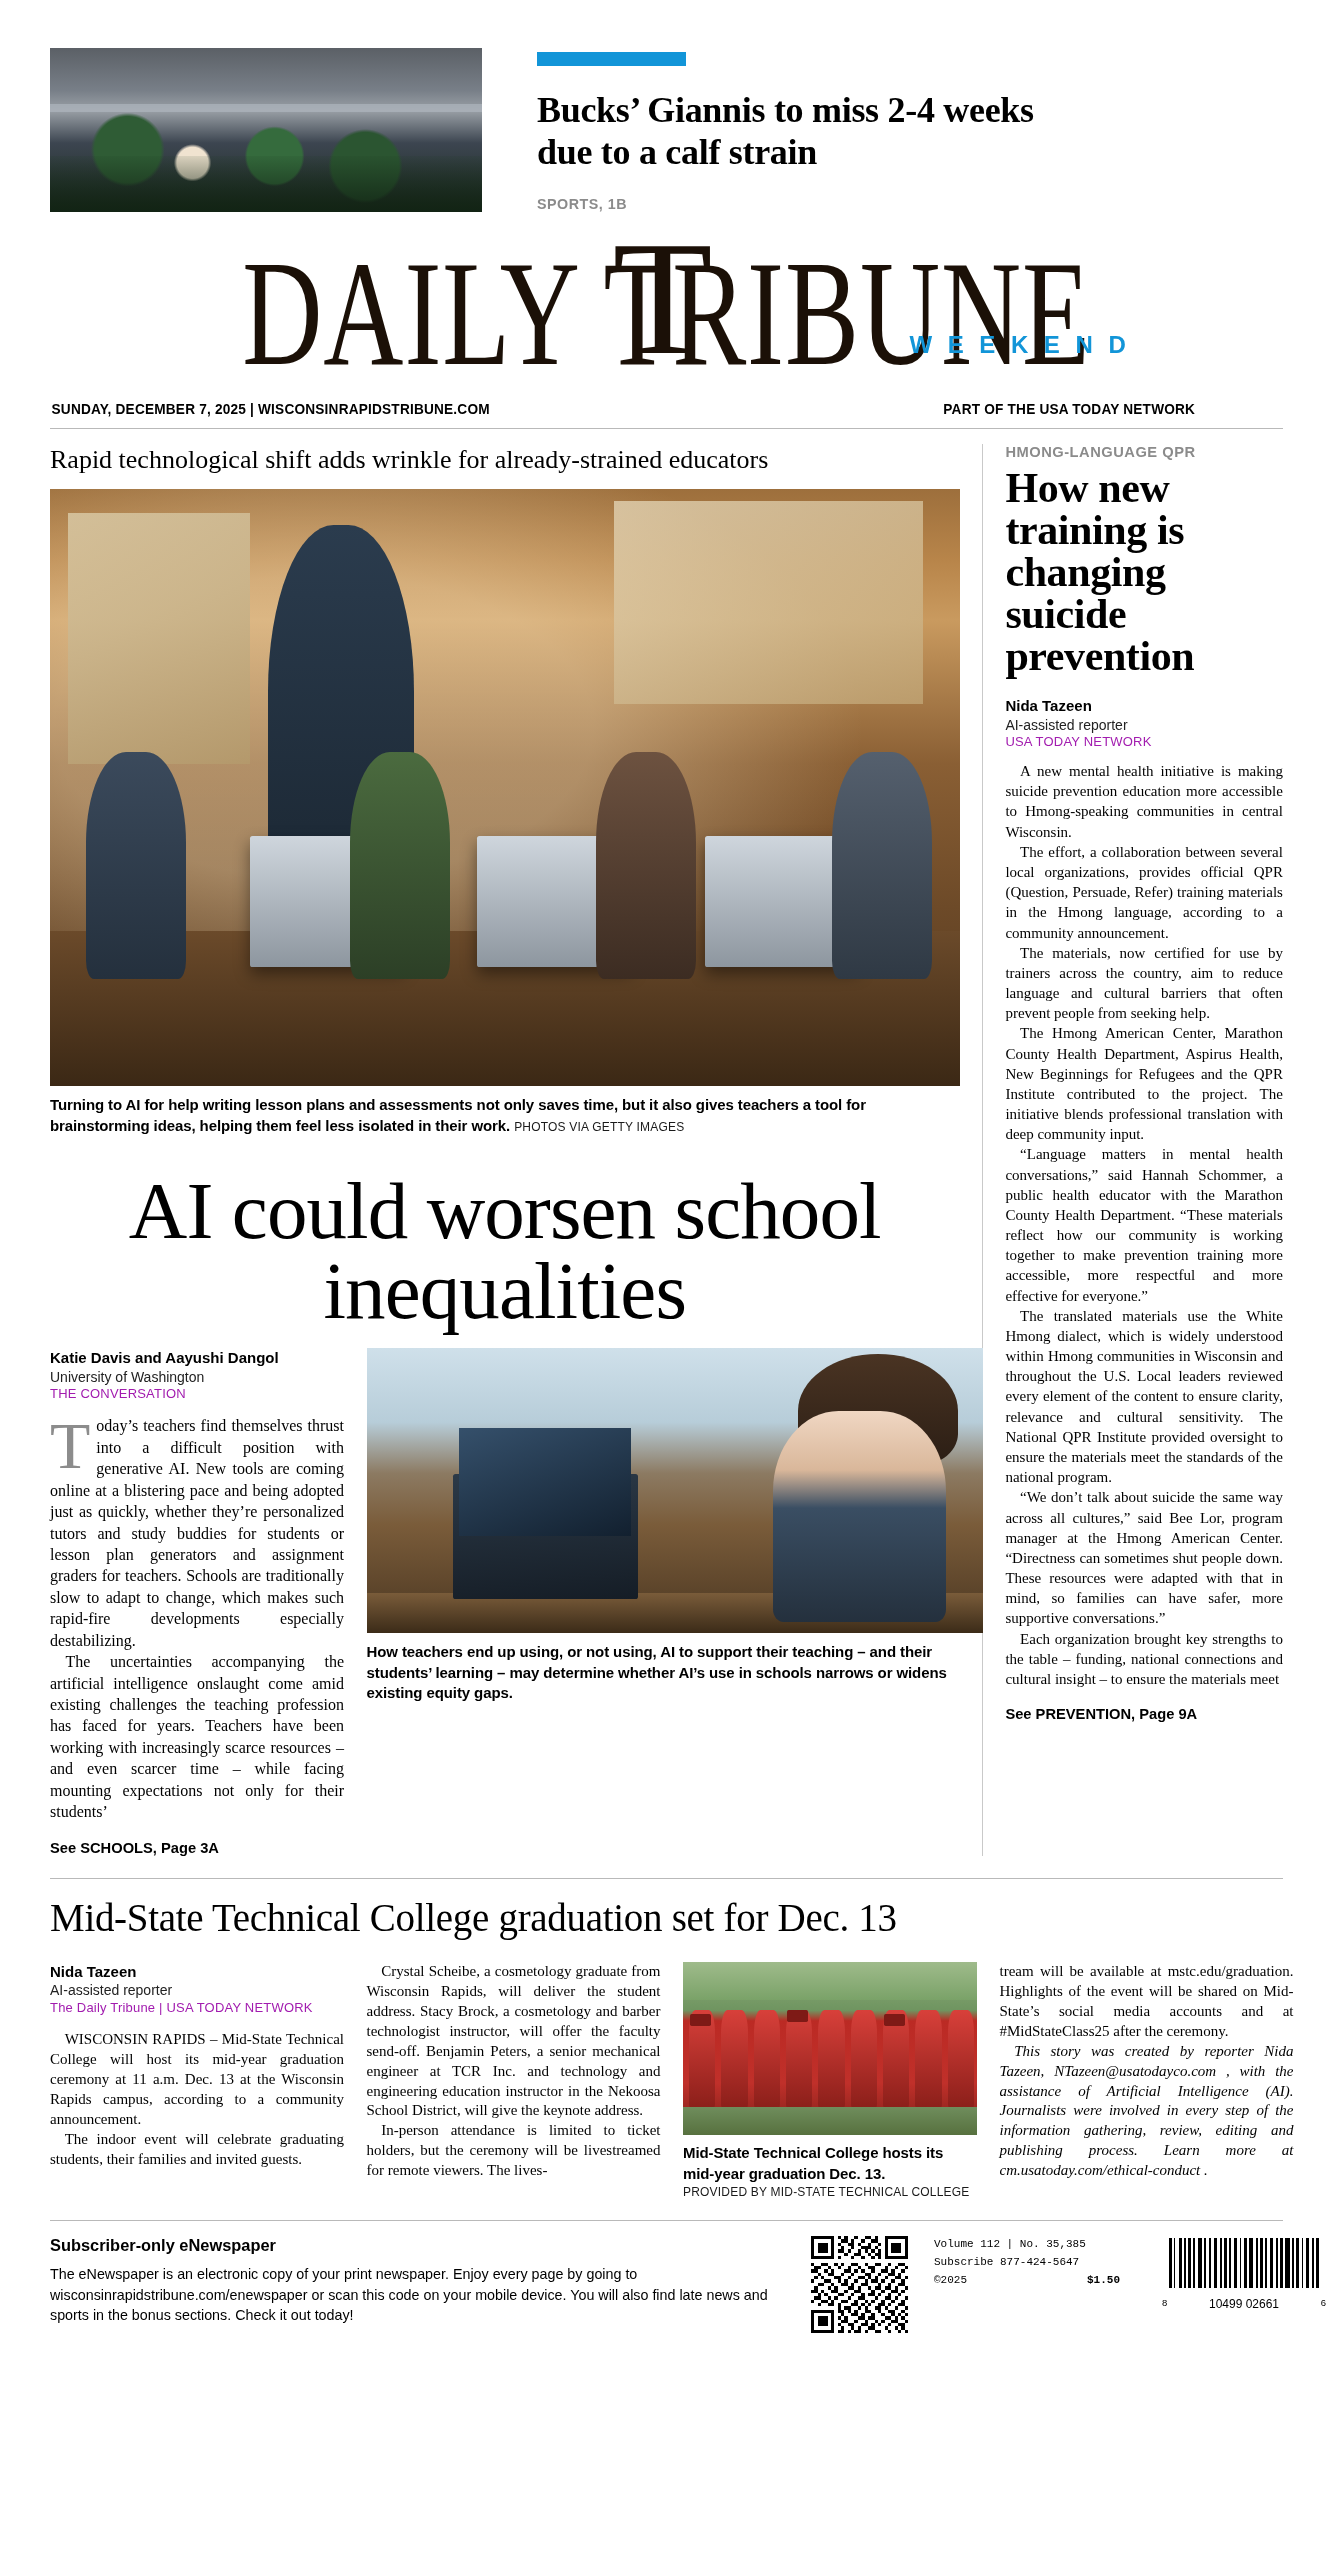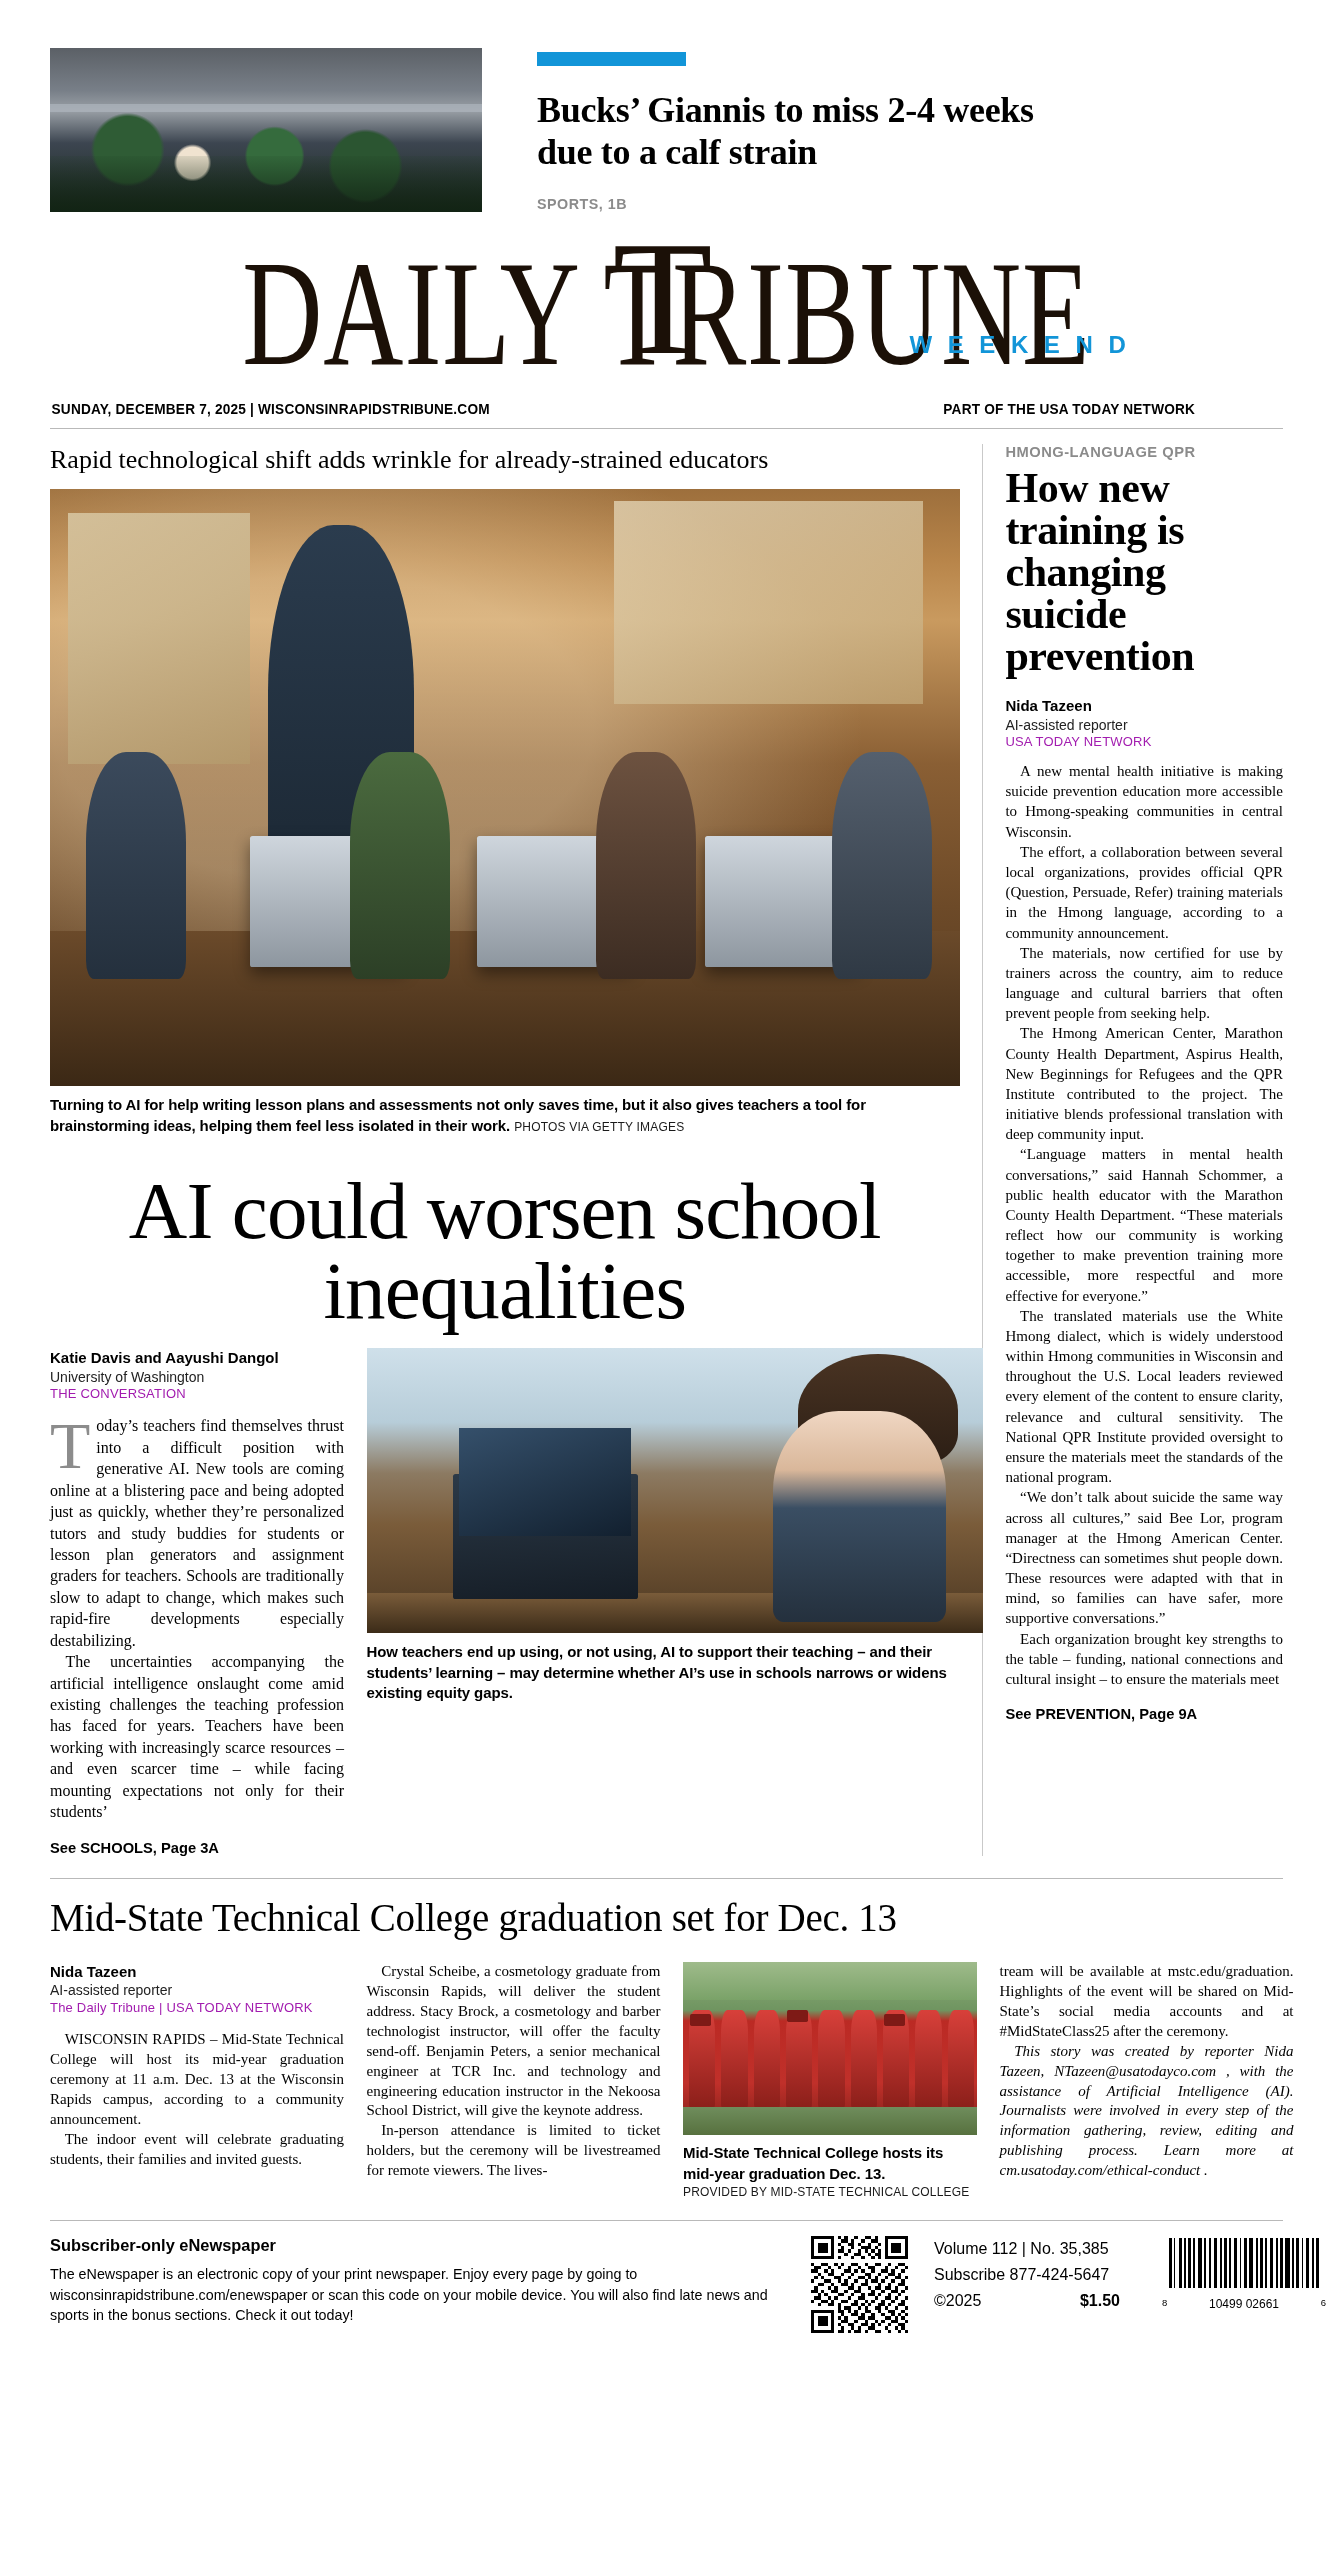--- a/index.html
+++ b/index.html
@@ -256,7 +256,7 @@
         background-color:#fff; position: relative; }
   .qr svg { display:block; }
   .vol {
-    font-family: Liberation Sans, sans-serif; font-size: 16px;
+    font-family: Liberation Mono, monospace; font-size: 11px;
     line-height: 1.62; width: 216px; flex: 0 0 216px;
   }
   .vol .price-row { display: flex; justify-content: space-between; width: 186px; gap: 36px; }

